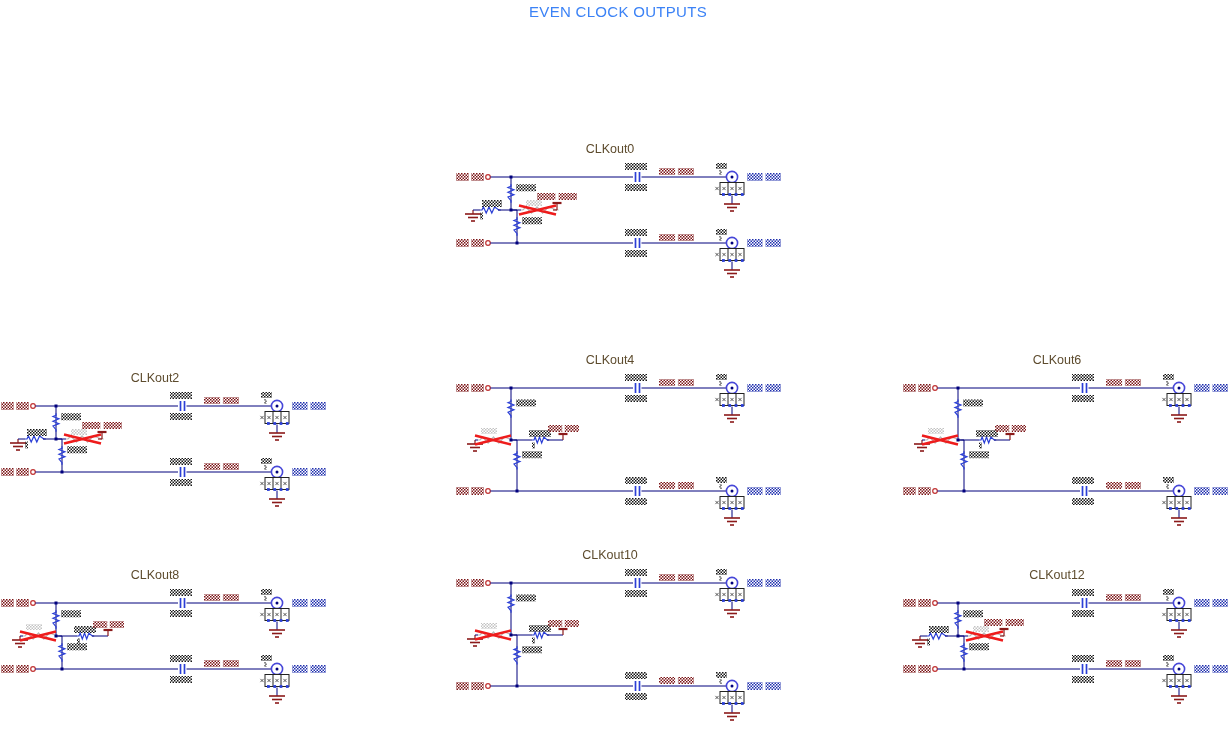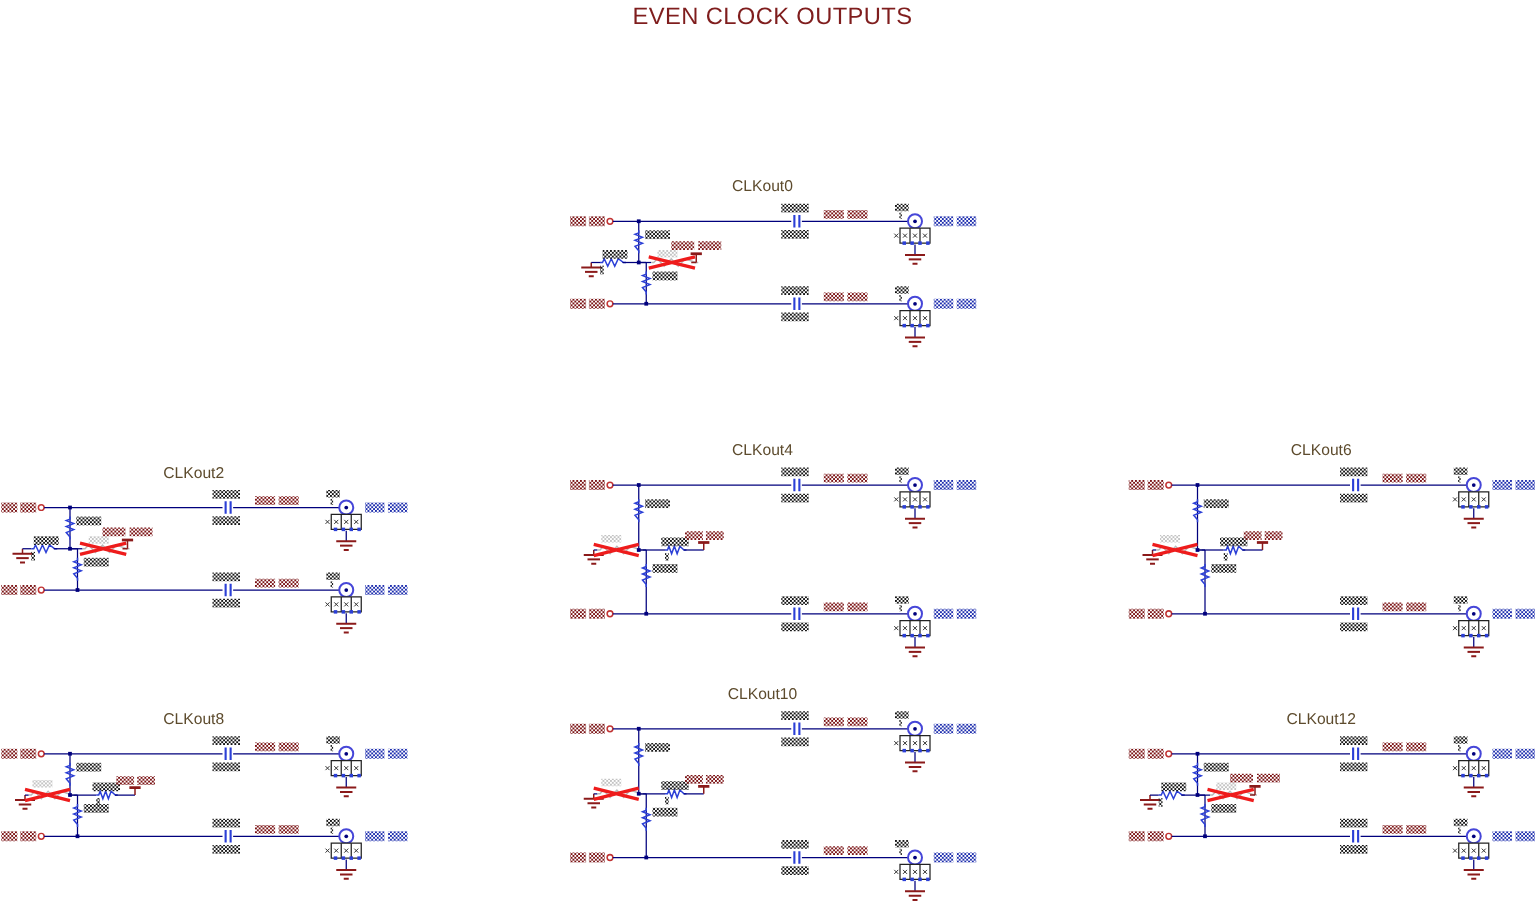--- a/index.html
+++ b/index.html
@@ -6,7 +6,7 @@
   #canvas-wrap{position:relative;width:1230px;height:733px;background:#ffffff;overflow:hidden;
     font-family:"Liberation Sans", sans-serif;}
   #page-title{position:absolute;left:0;top:3px;width:1230px;text-align:center;
-    font-size:19px;letter-spacing:0.3px;color:#7f1d1d;}
+    font-size:15px;letter-spacing:0.3px;color:#3b82f6;}
   
   #page-title span{position:relative;left:3px;}
   #schematic-svg{position:absolute;left:0;top:0;}

